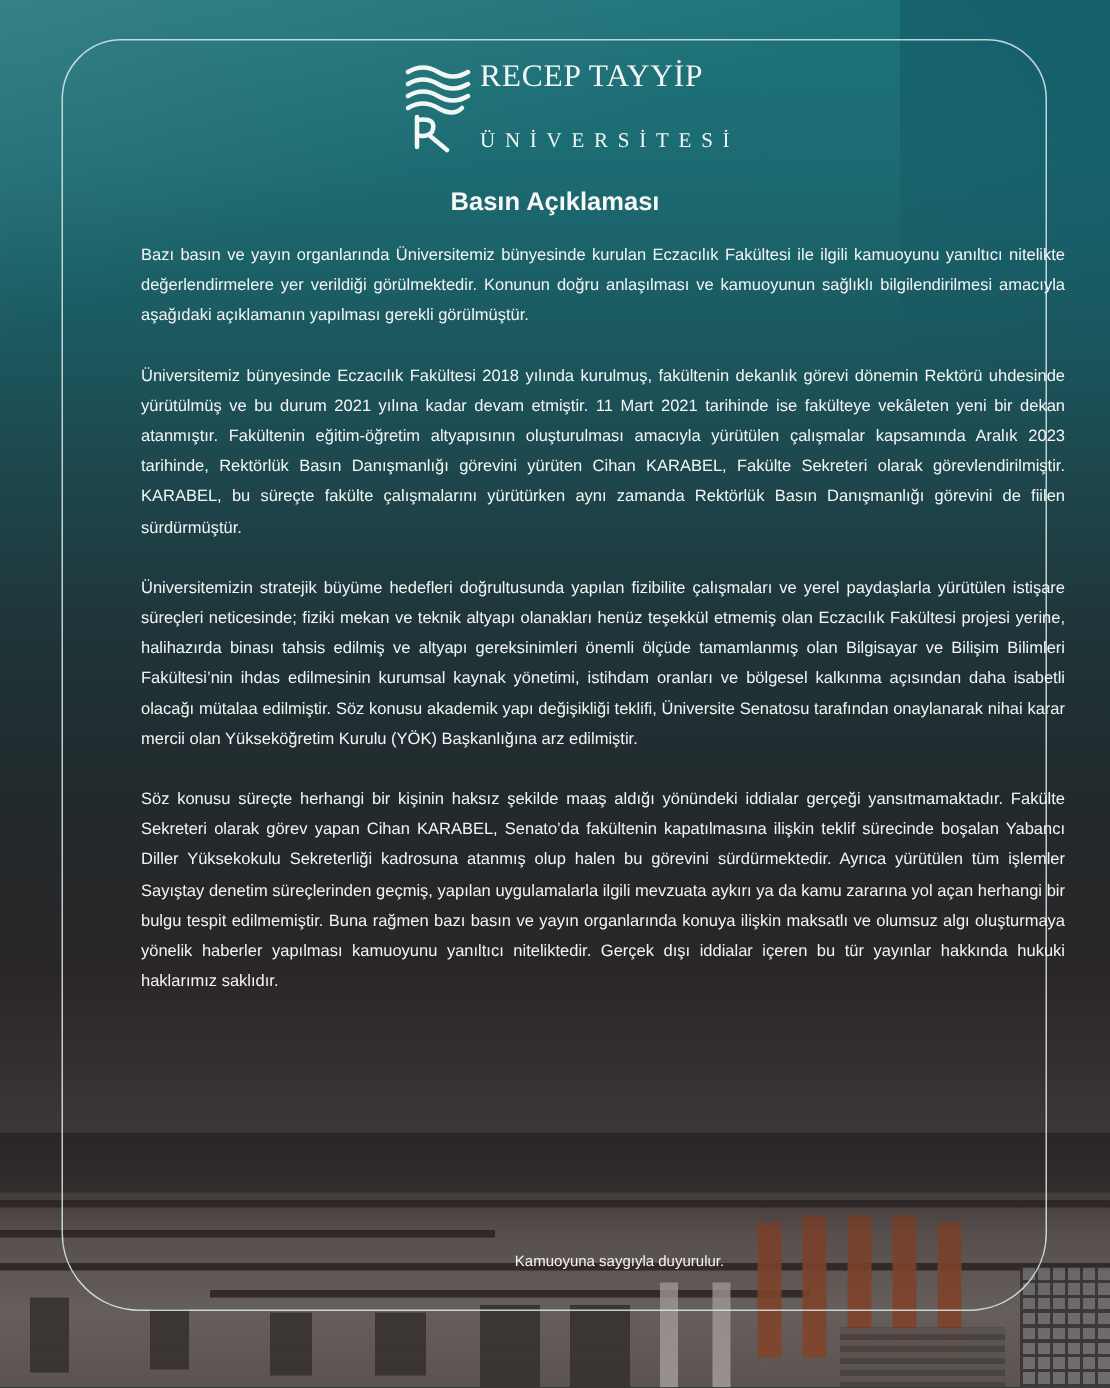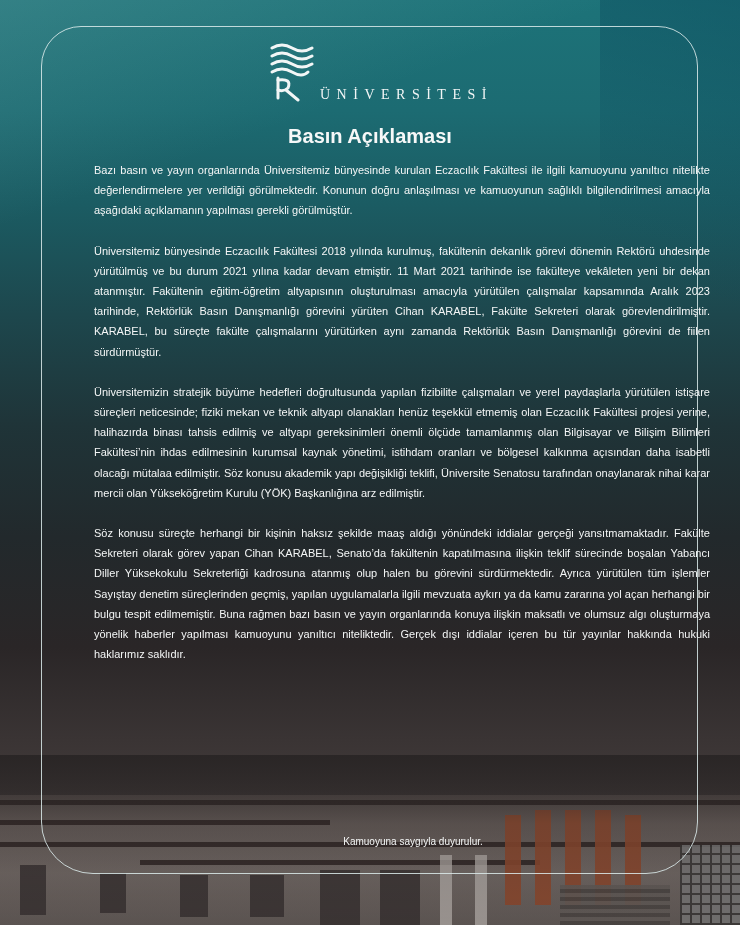--- a/index.html
+++ b/index.html
@@ -103,6 +103,7 @@
       <path d="M18 50 L30 60"></path>
     </g>
   </svg>
+  <div class="logo-line l1">RECEP TAYYİP</div>
   <div class="logo-line l3">ÜNİVERSİTESİ</div>
 </div>
 

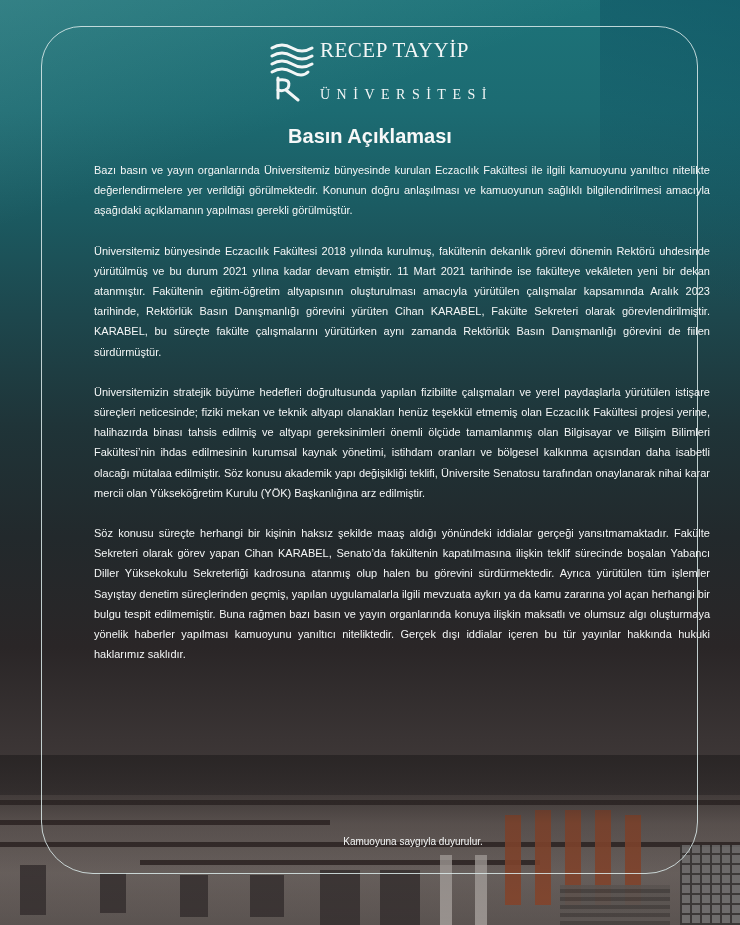--- a/index.html
+++ b/index.html
@@ -53,7 +53,7 @@
   .l3 { top: 51px; font-size: 14px; letter-spacing: 6.5px; }
 
   .title { position: absolute; left: 0; width: 740px; top: 125px; text-align: center;
-    font-weight: bold; font-size: 20px; color: #f6f8f8; }
+    font-weight: bold; font-size: 17px; color: #f6f8f8; }
   .content { position: absolute; left: 62px; top: 160px; width: 616px; font-size: 11px; line-height: 20.2px; margin-left: 32px; }
   .para { margin: 0 0 20px 0; text-align: justify; text-align-last: left; }
   .closing { position: absolute; left: 0; width: 740px; top: 836px; text-align: center; font-size: 10px; padding-left: 43px; }

